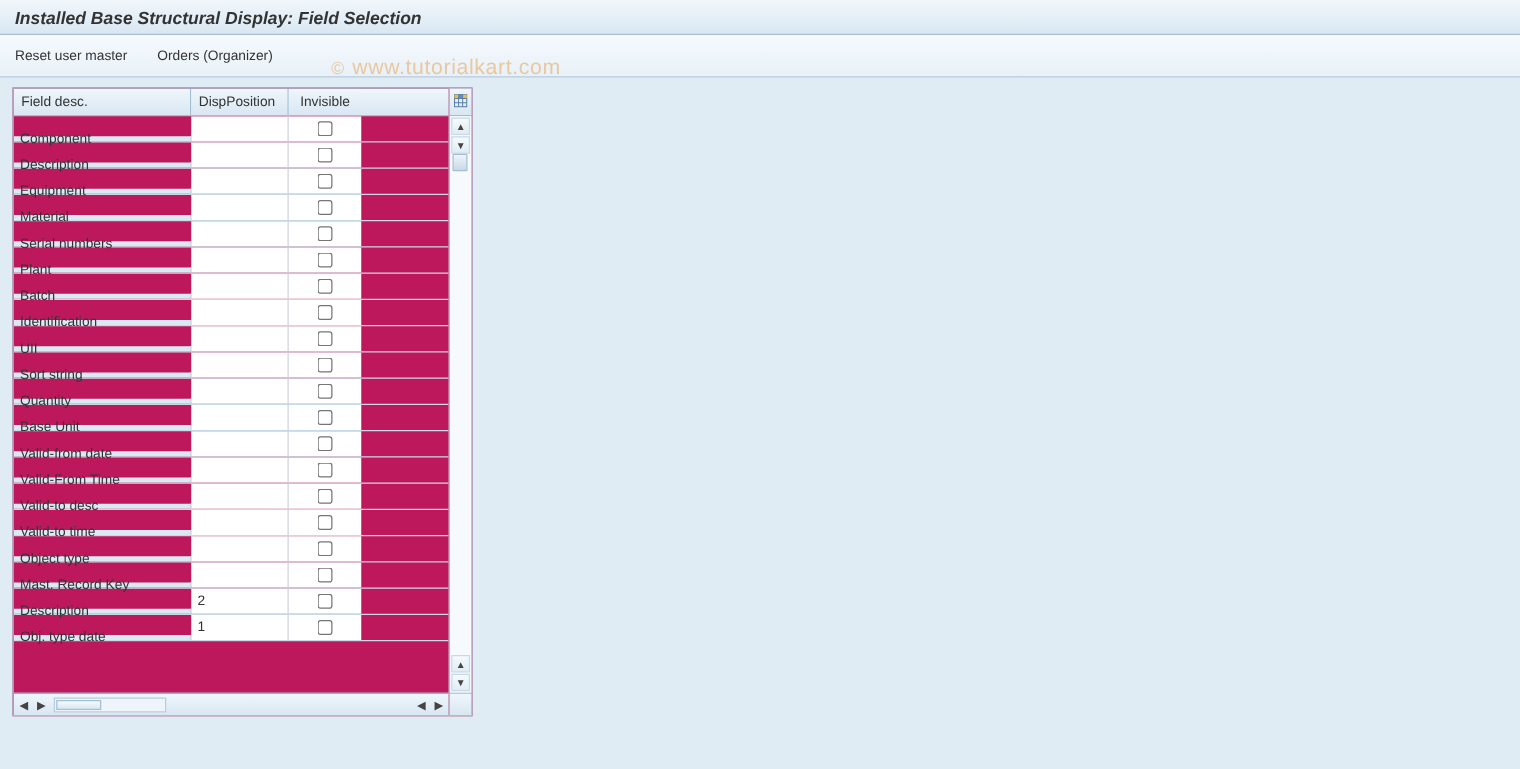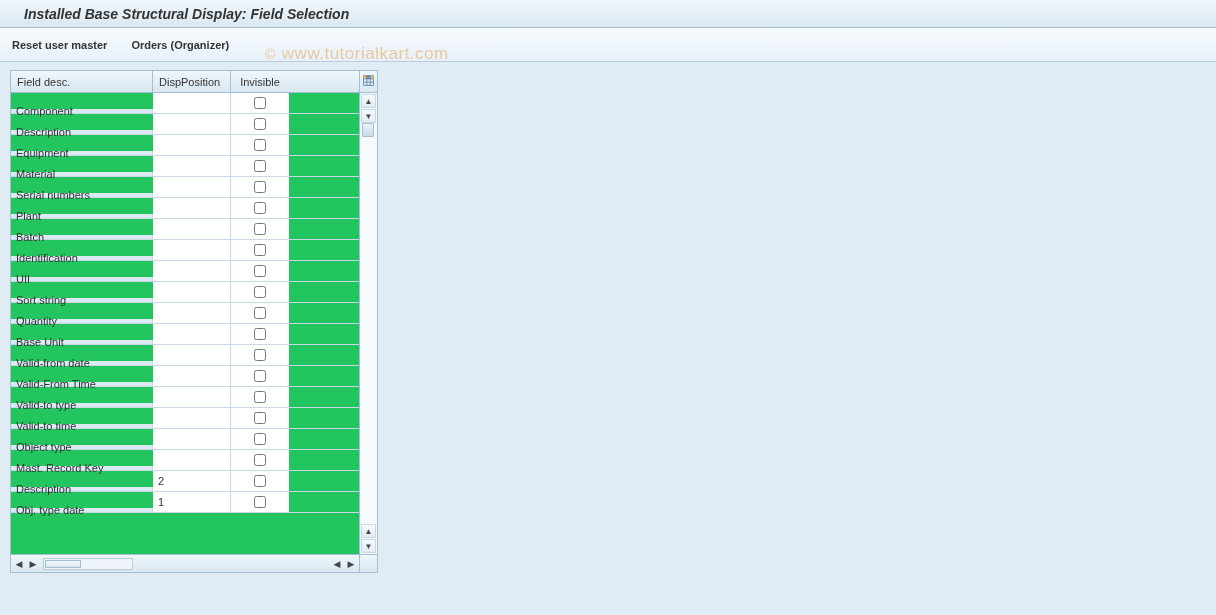--- a/index.html
+++ b/index.html
@@ -19,7 +19,7 @@
     .title-bar {
       background: linear-gradient(to bottom, #f2f7fb 0%, #d9e7f2 100%);
       border-bottom: 1px solid #a4bed4;
-      padding: 6px 24px;
+      padding: 6px 12px;
       height: 28px;
     }
     .title-text {

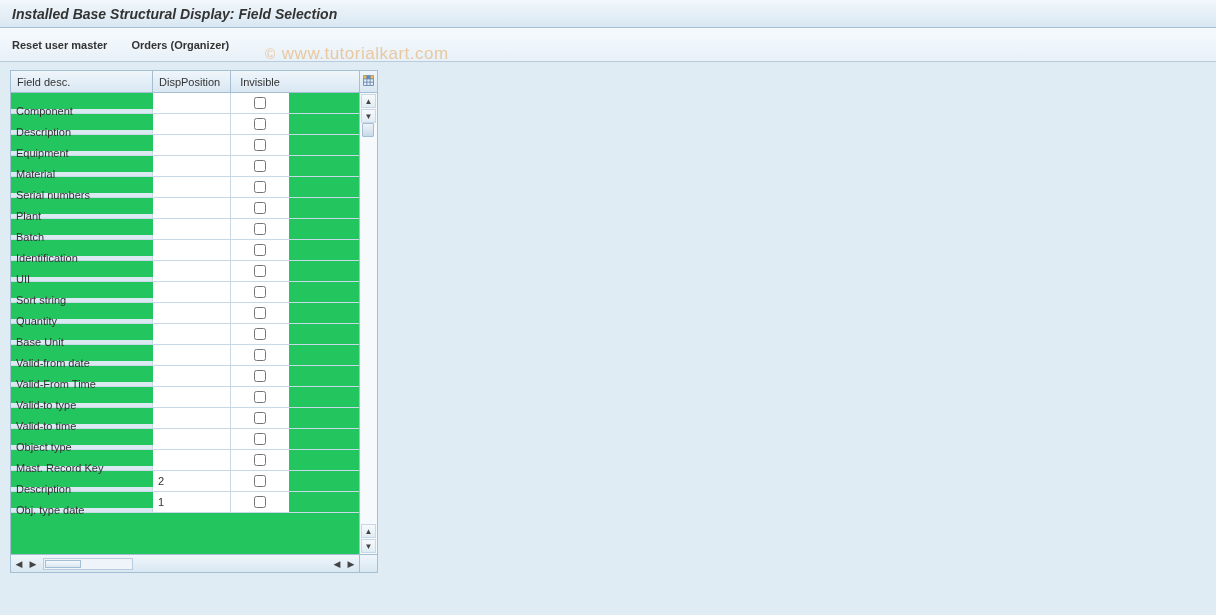--- a/index.html
+++ b/index.html
@@ -42,7 +42,6 @@
       font-size: 11px;
       cursor: pointer;
       user-select: none;
-      font-weight: bold;
     }
     .watermark {
       position: absolute;

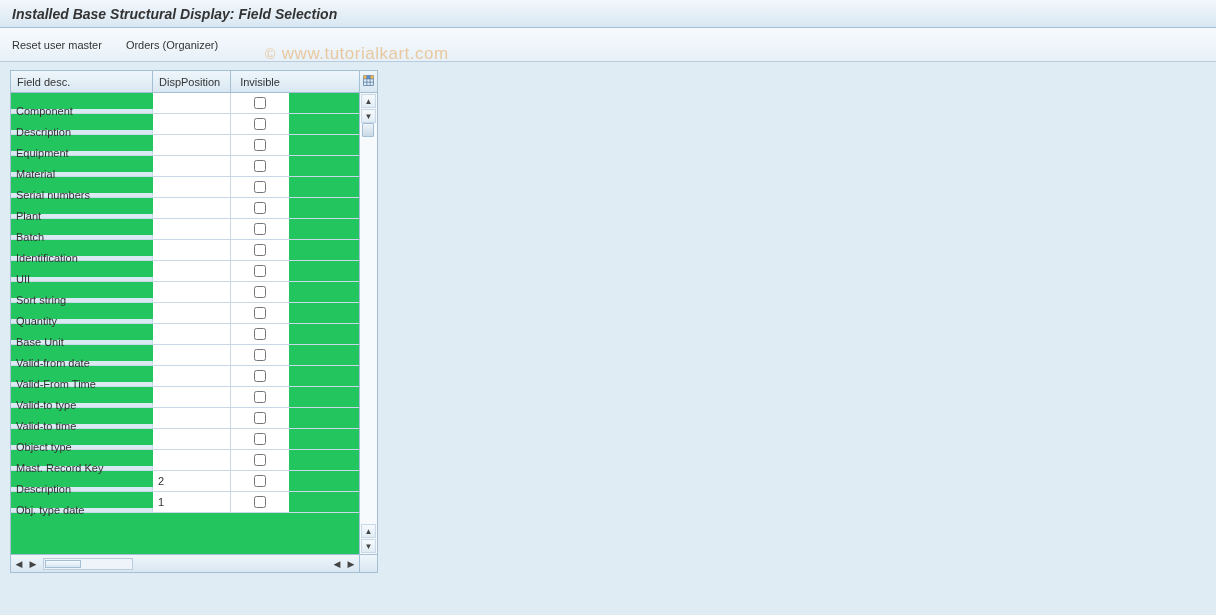--- a/index.html
+++ b/index.html
@@ -67,7 +67,7 @@
       width: 368px;
       height: 503px;
       border: 1px solid #a4bed4;
-      background: #22c55e;
+      background: #be185d;
       position: relative;
     }
     .grid-main {

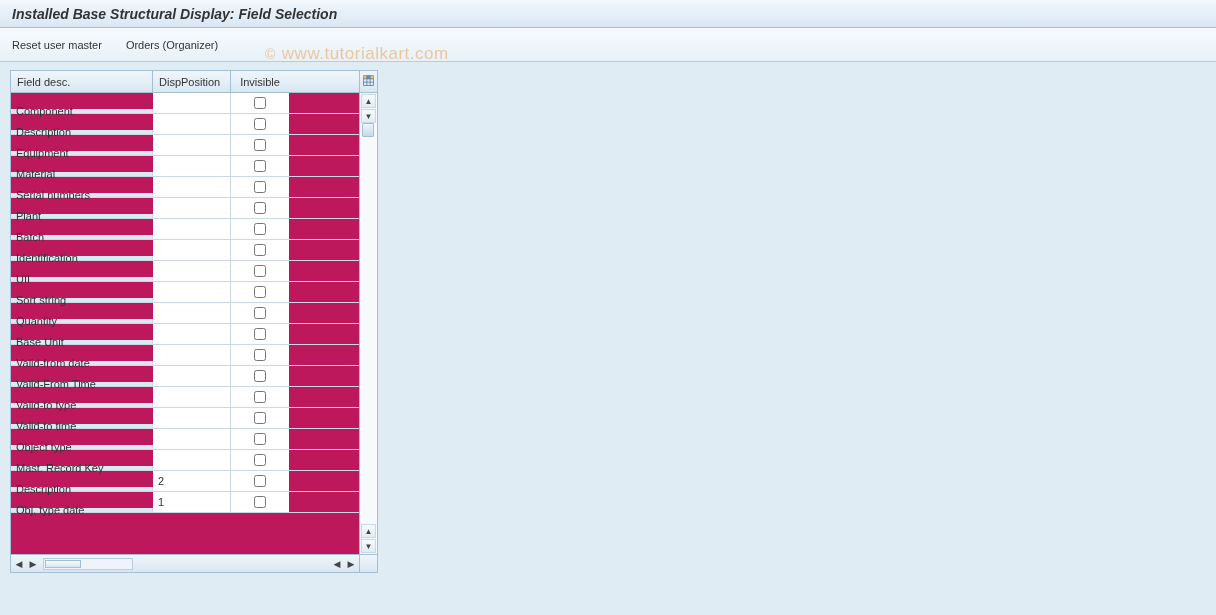--- a/index.html
+++ b/index.html
@@ -384,7 +384,7 @@
             </div>
           </div>
           <div class="grid-row">
-            <div class="grid-cell desc">Valid-to type</div>
+            <div class="grid-cell desc">Valid-to desc</div>
             <div class="grid-cell pos">
               <input type="text" class="pos-input" style="">
             </div>

